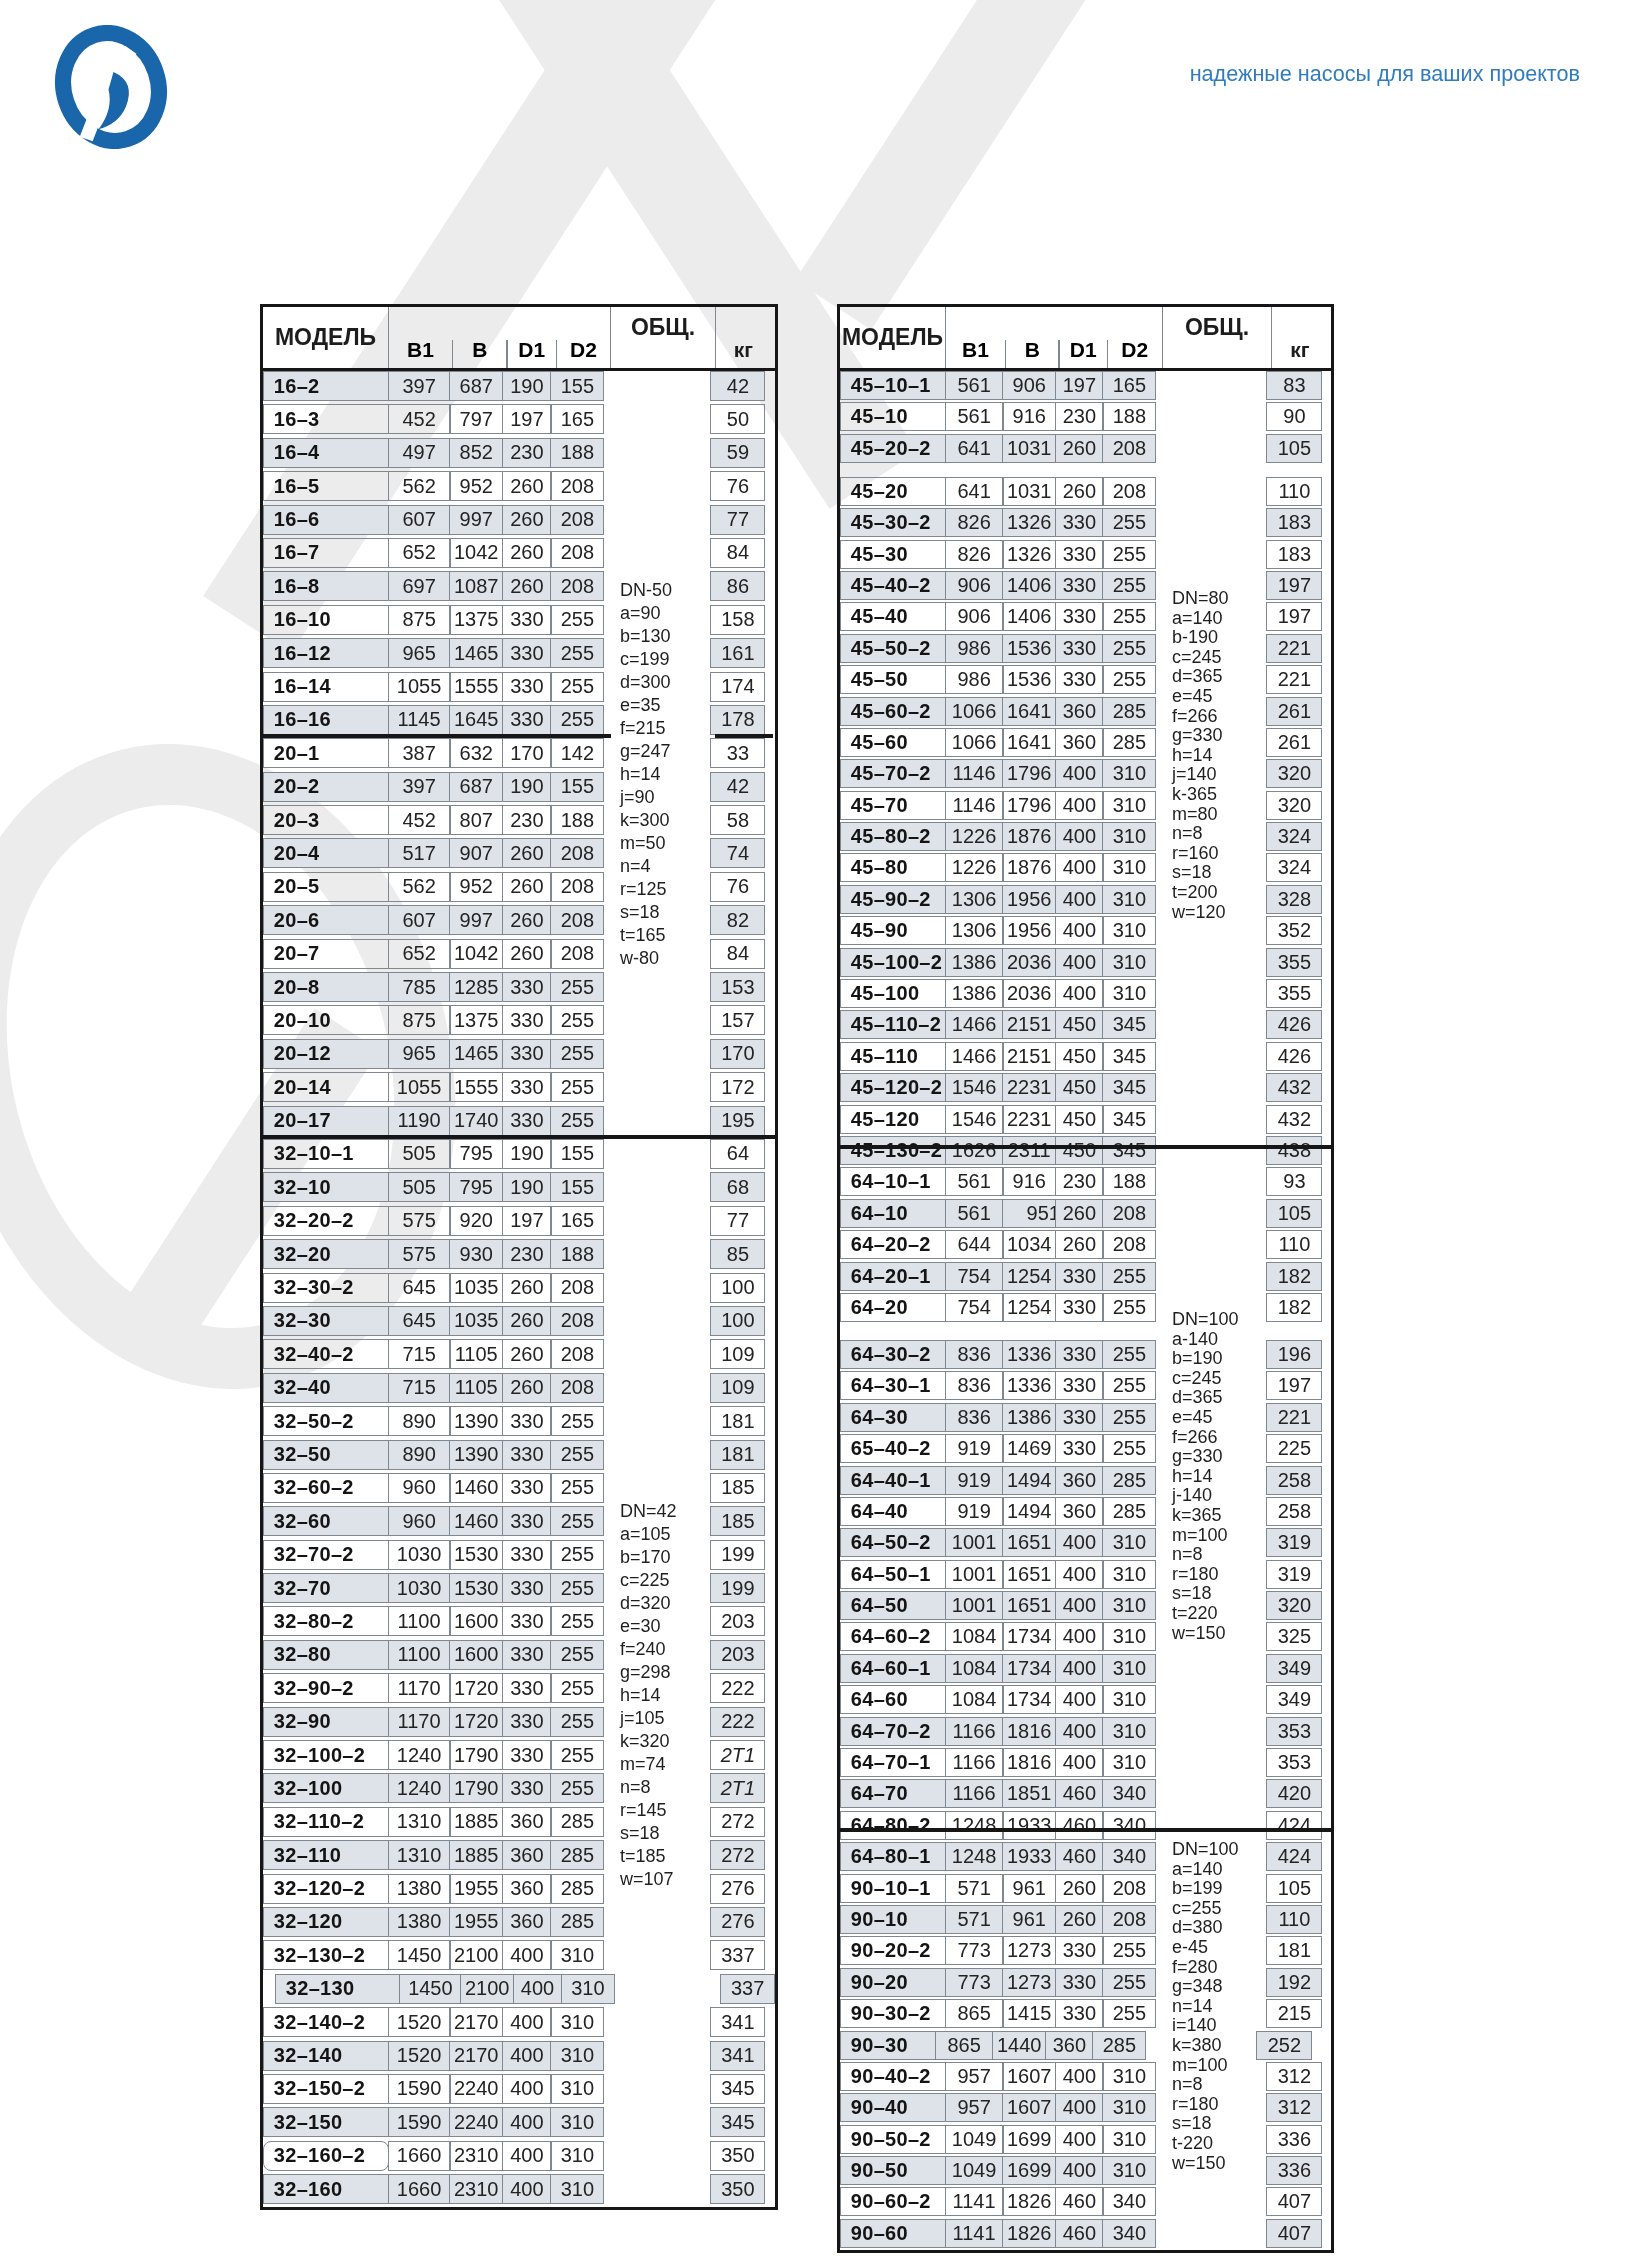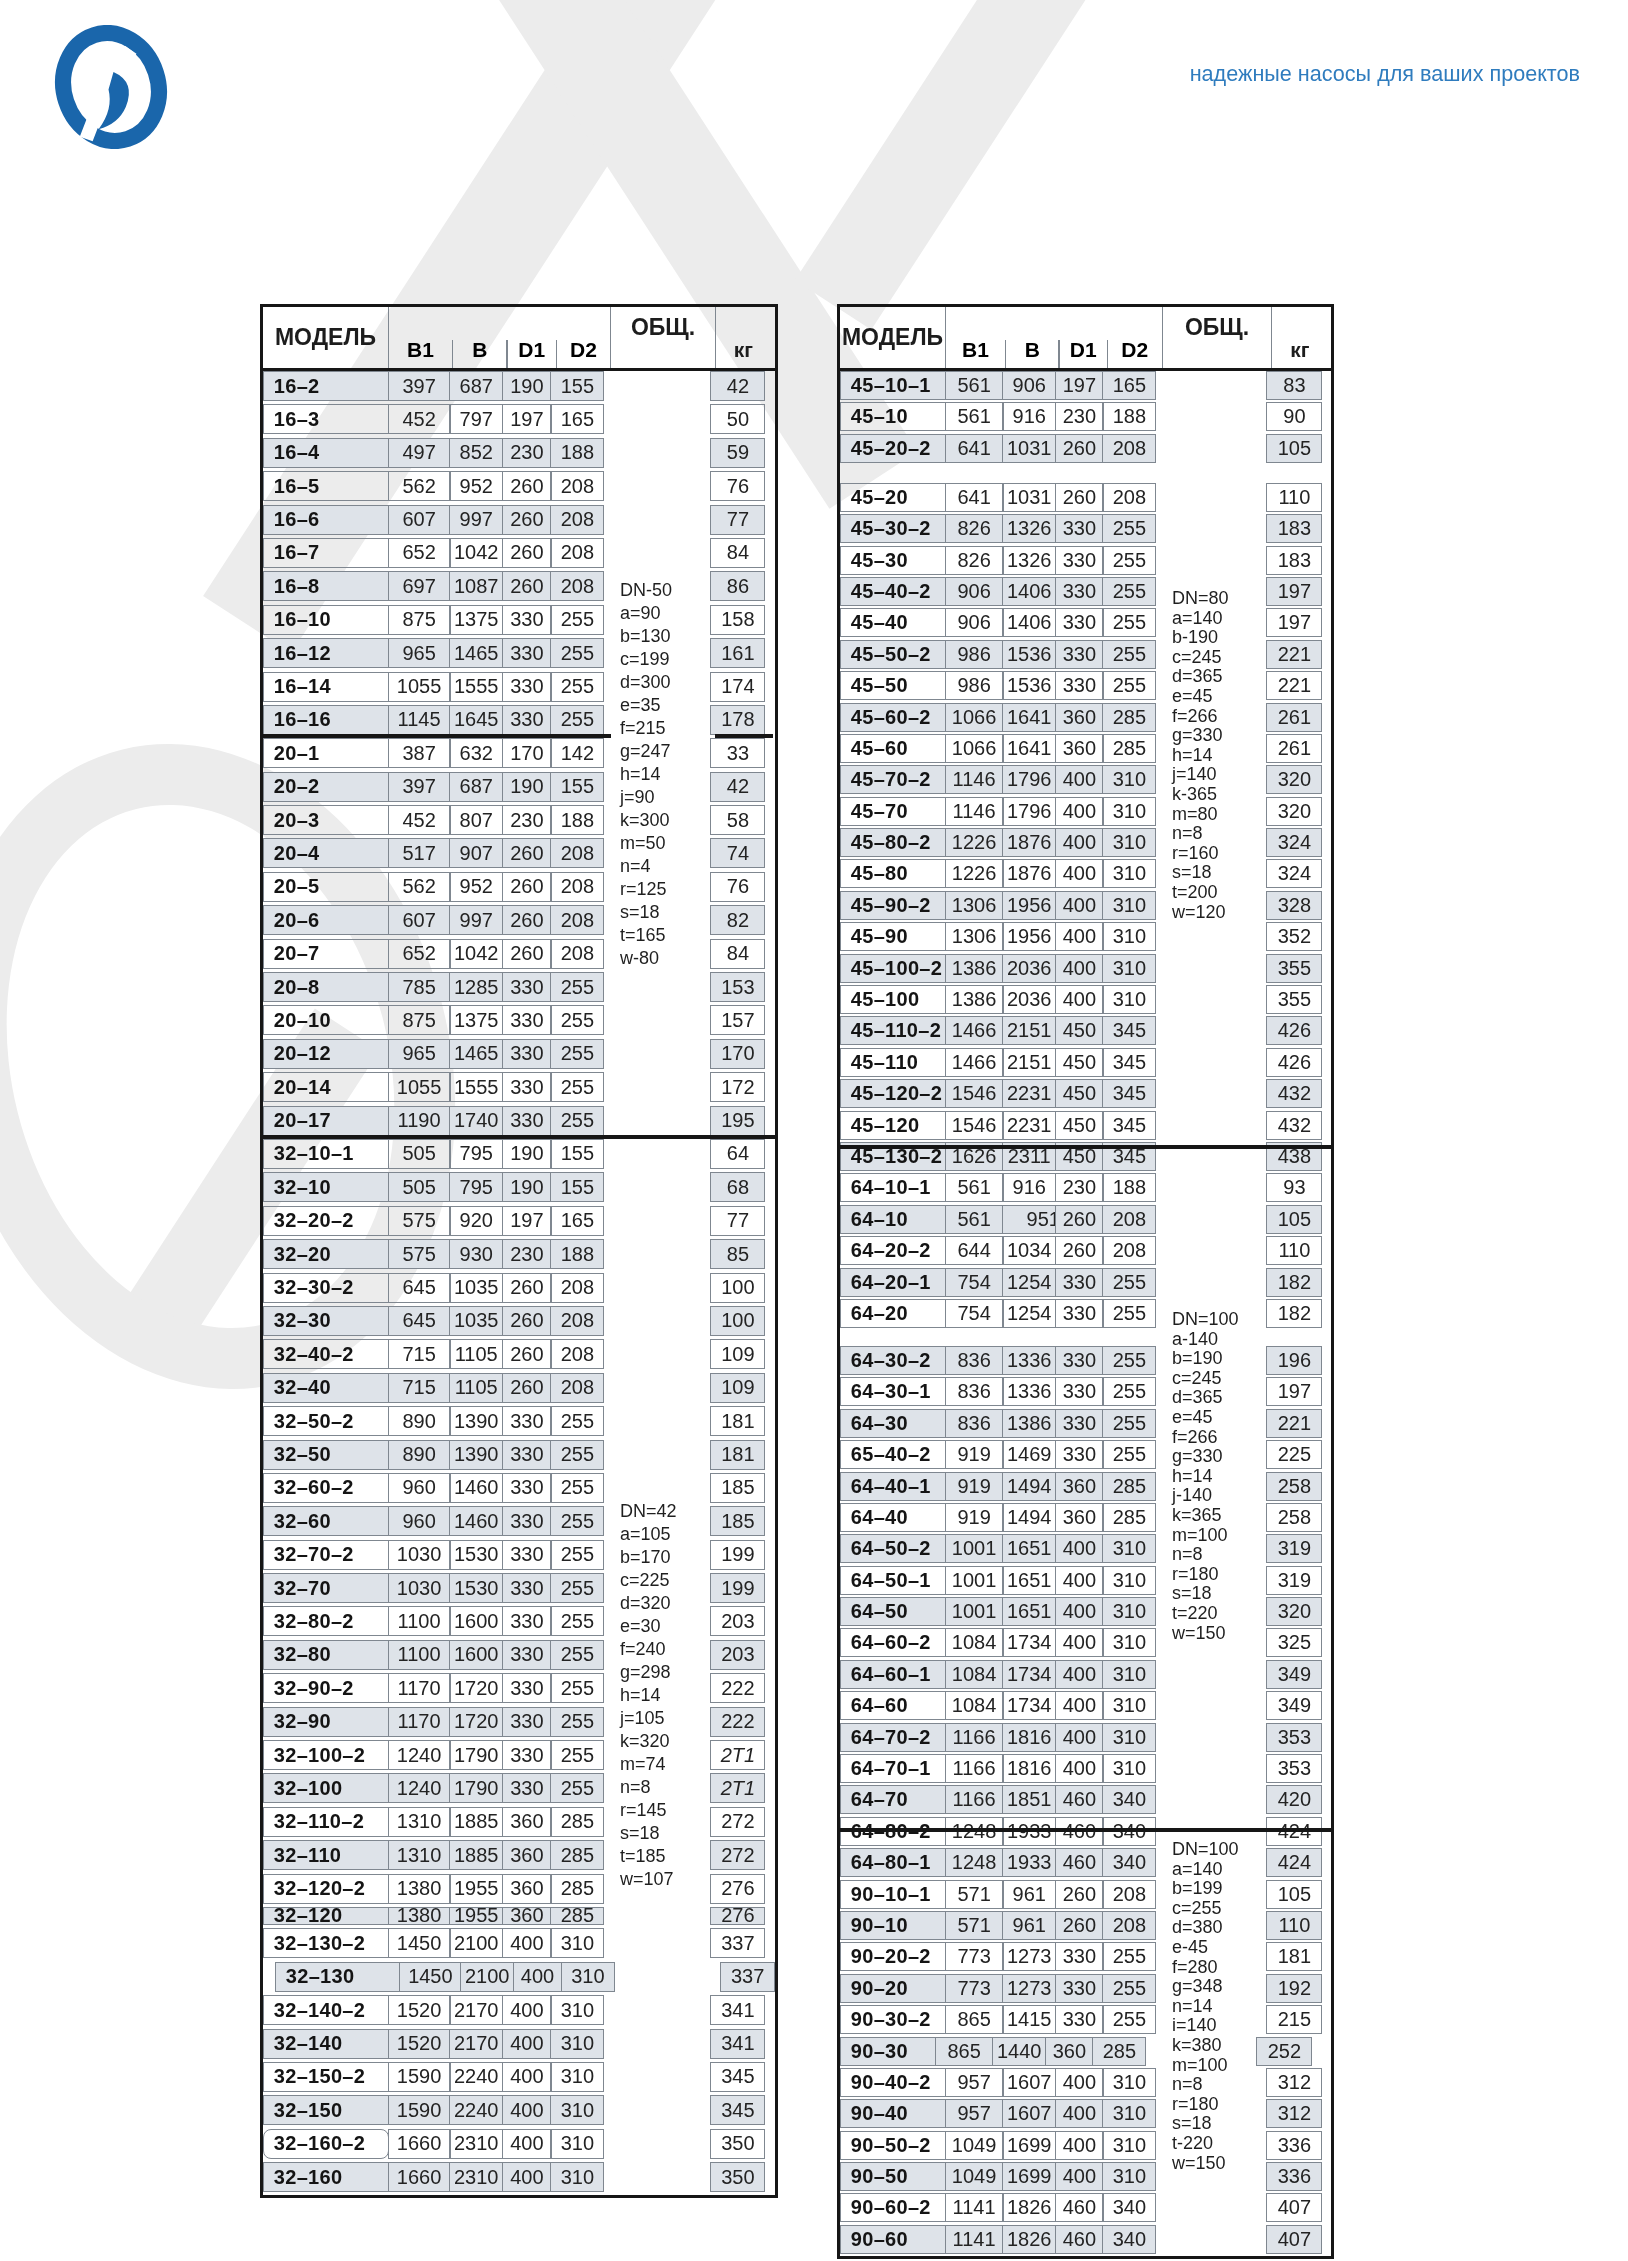--- a/index.html
+++ b/index.html
@@ -661,7 +661,7 @@
           <div class="cell c-spacer" style="width: 110px;"></div>
           <div class="cell c-kg" style="width: 56px;">90</div>
         </div>
-        <div class="trow stripe" style="height: 29px; margin-bottom: 20px;">
+        <div class="trow stripe" style="height: 29px; margin-bottom: 14px;">
           <div class="cell c-model" style="width: 106px;">45–20–2</div>
           <div class="cell c-num" style="width: 59px;">641</div>
           <div class="cell c-num" style="width: 54px;">1031</div>

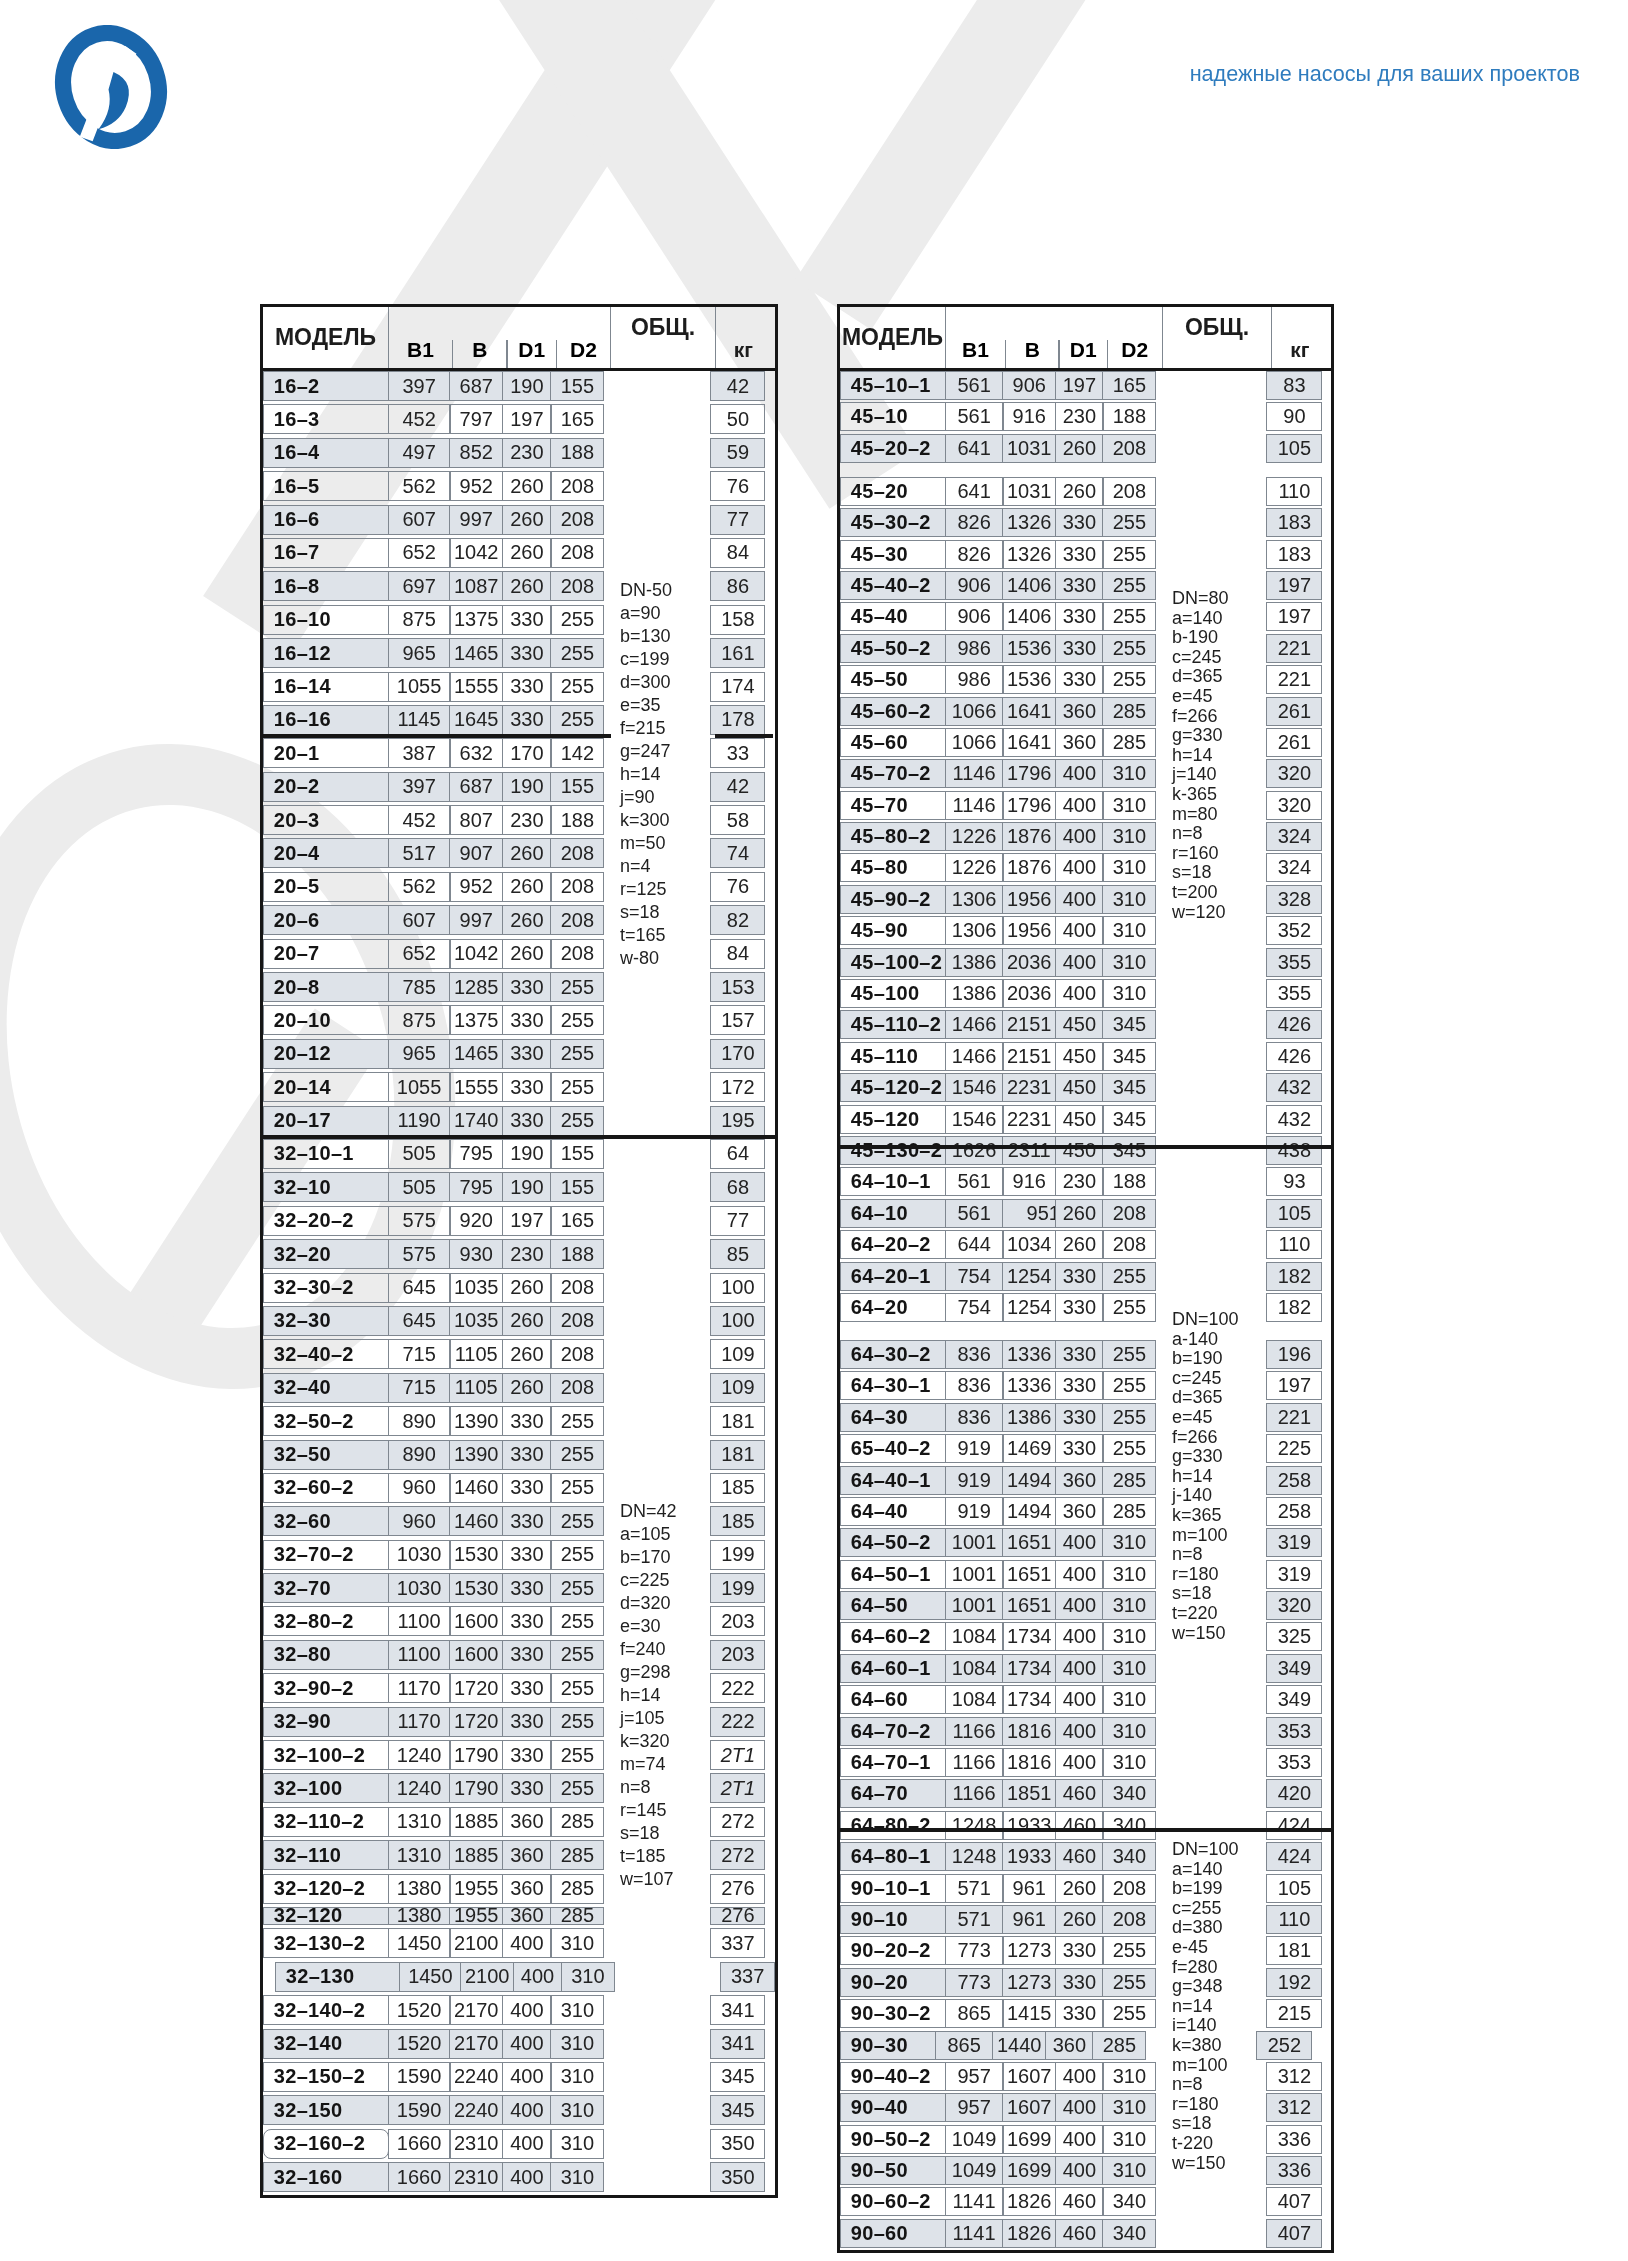--- a/index.html
+++ b/index.html
@@ -503,7 +503,7 @@
           <div class="cell c-spacer" style="width: 106px;"></div>
           <div class="cell c-kg" style="width: 55px;">276</div>
         </div>
-        <div class="trow stripe" style="height: 18px; margin-bottom: 3.4px;">
+        <div class="trow stripe" style="height: 30px; margin-bottom: 3.4px;">
           <div class="cell c-model" style="width: 126px;">32–120</div>
           <div class="cell c-num" style="width: 63px;">1380</div>
           <div class="cell c-num" style="width: 54px;">1955</div>

